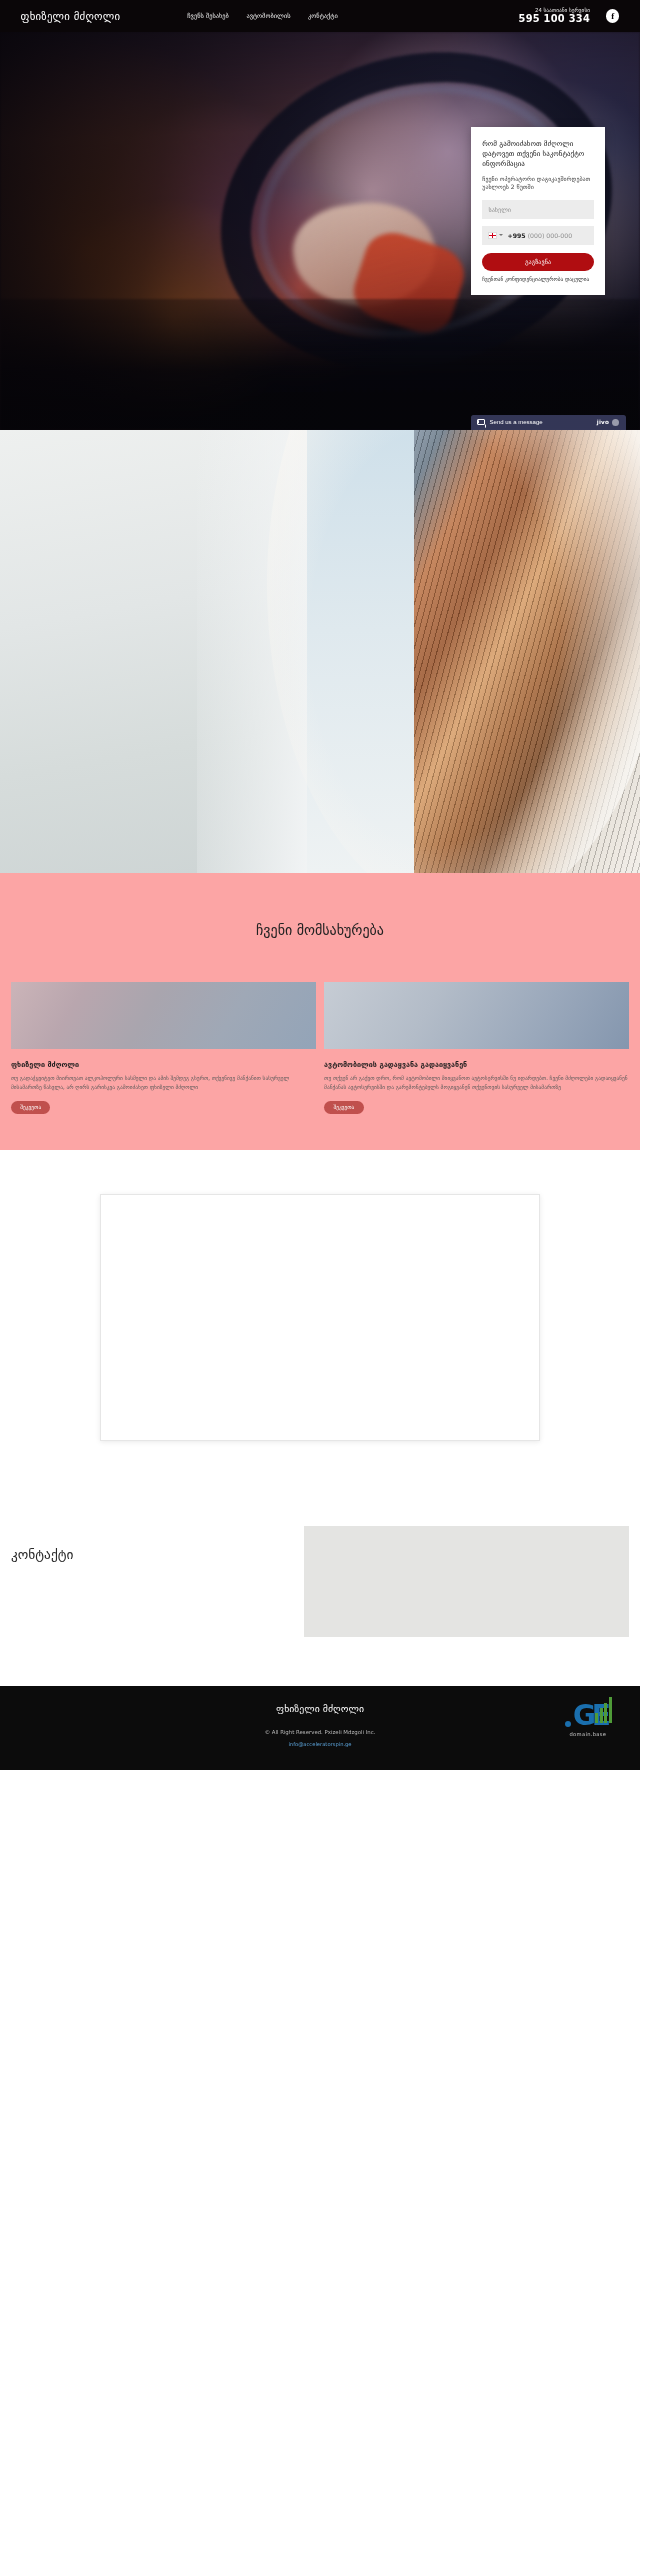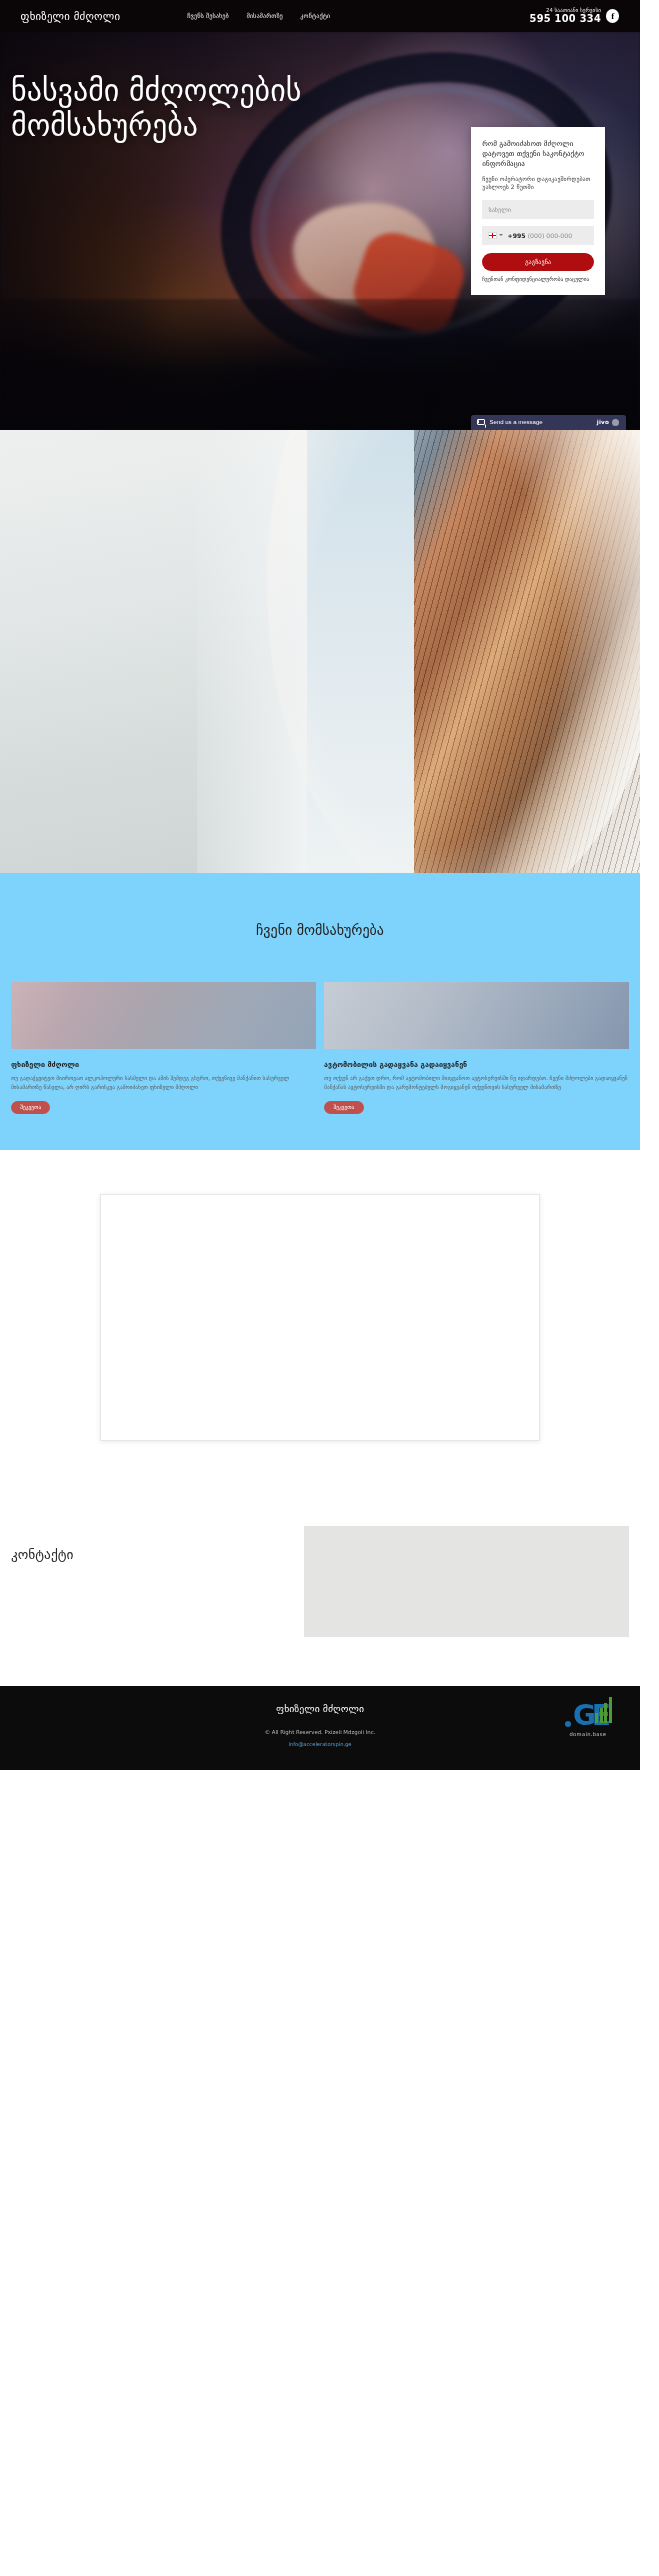--- a/index.html
+++ b/index.html
@@ -382,7 +382,7 @@
     <div class="brand">ფხიზელი მძღოლი</div>
     <nav class="nav">
       <a href="#">ჩვენს შესახებ</a>
-      <a href="#">მისამართზე</a>
+      <a href="#">ავტომობილის</a>
       <a href="#">კონტაქტი</a>
     </nav>
     <div class="phone-block">

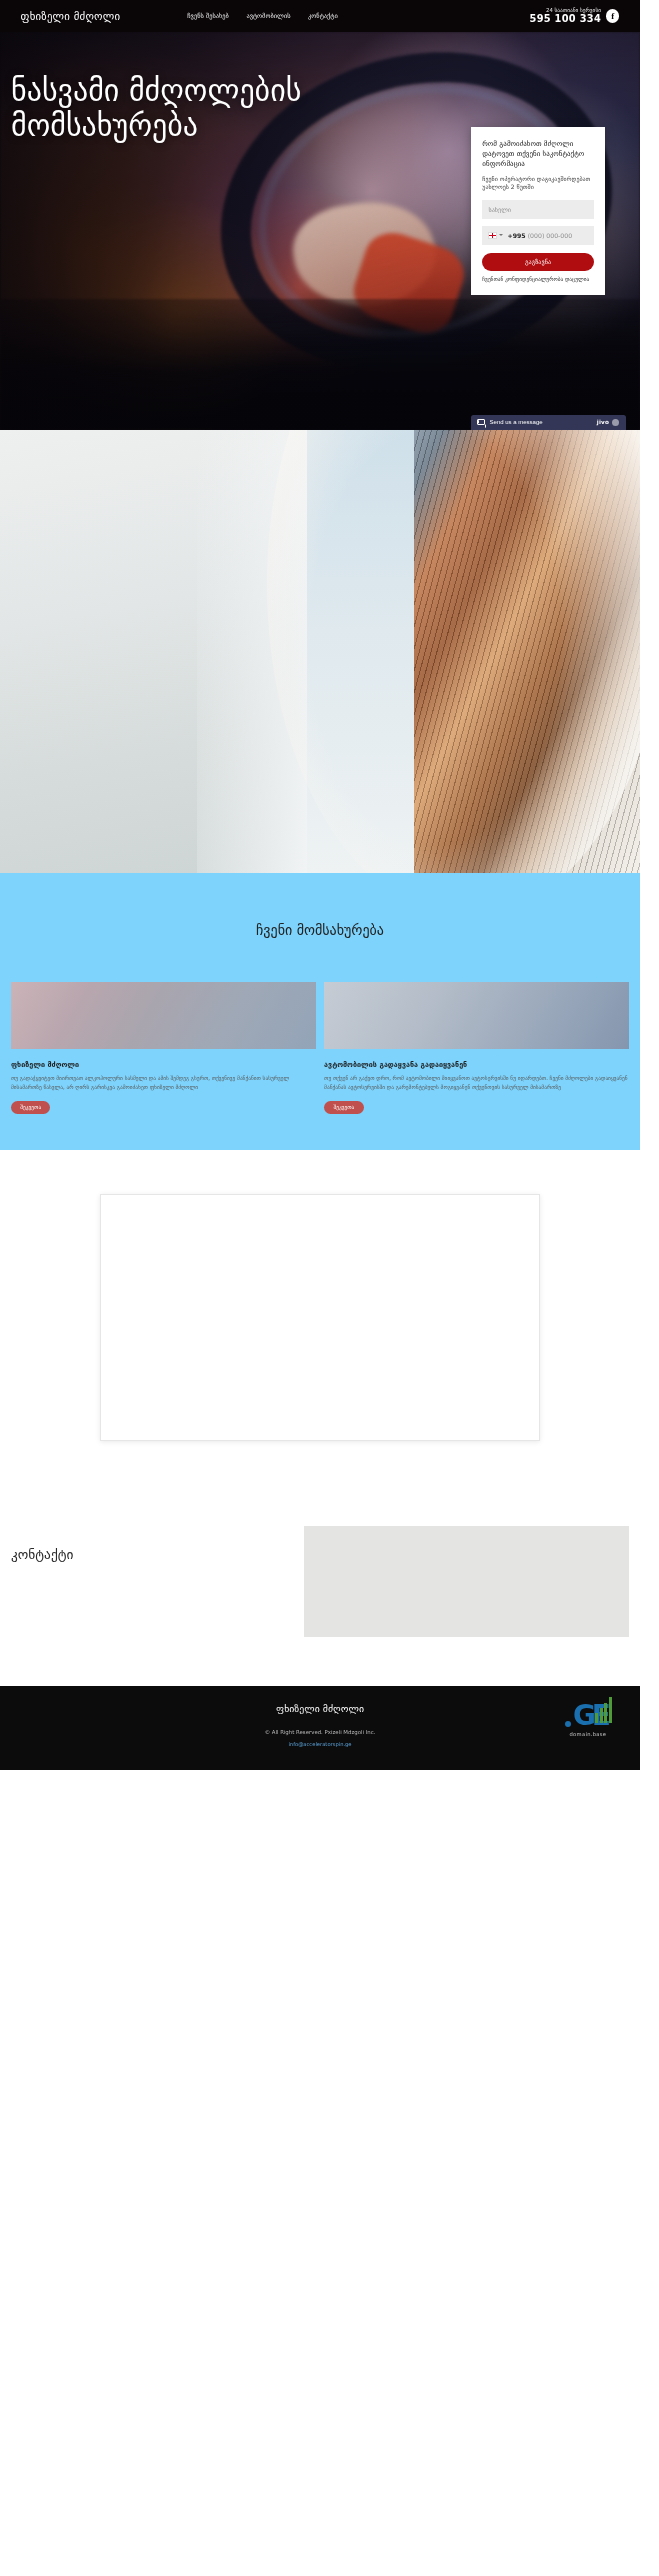--- a/index.html
+++ b/index.html
@@ -44,7 +44,7 @@
     margin-left: auto;
     text-align: right;
     line-height: 1.05;
-    padding-right: 5px;
+    padding-right: 16px;
   }
   .phone-label { color: #e8e8e8; font-size: 5.4px; display:block; margin-bottom: 1px;}
   .phone-num { color: #fff; font-size: 9.8px; font-weight: bold; letter-spacing: 0.3px; display:block;}

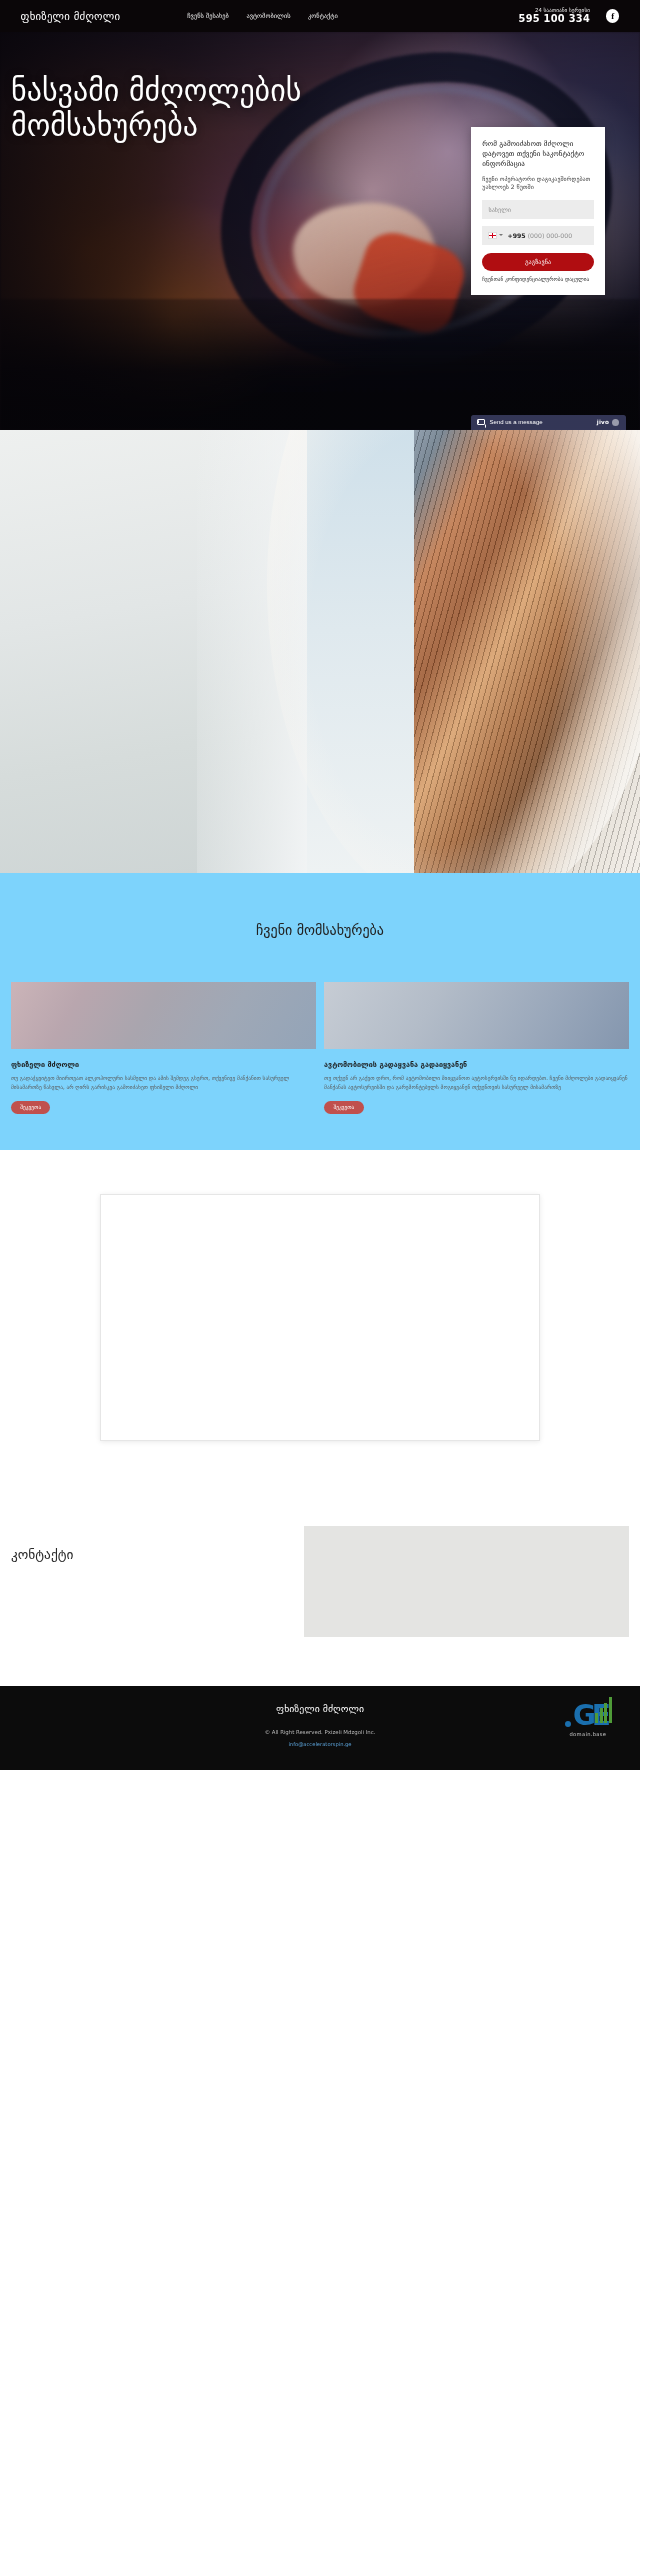--- a/index.html
+++ b/index.html
@@ -401,9 +401,6 @@
     <div class="hero-dash"></div>
     <div class="hero-vig"></div>
 
-    <div class="hero-inner">
-      <h1 class="hero-title">ნასვამი მძღოლების მომსახურება</h1>
-    </div>
 
     <div class="lead-card">
       <div class="lead-title">რომ გამოიძახოთ მძღოლი დატოვეთ თქვენი საკონტაქტო ინფორმაცია</div>

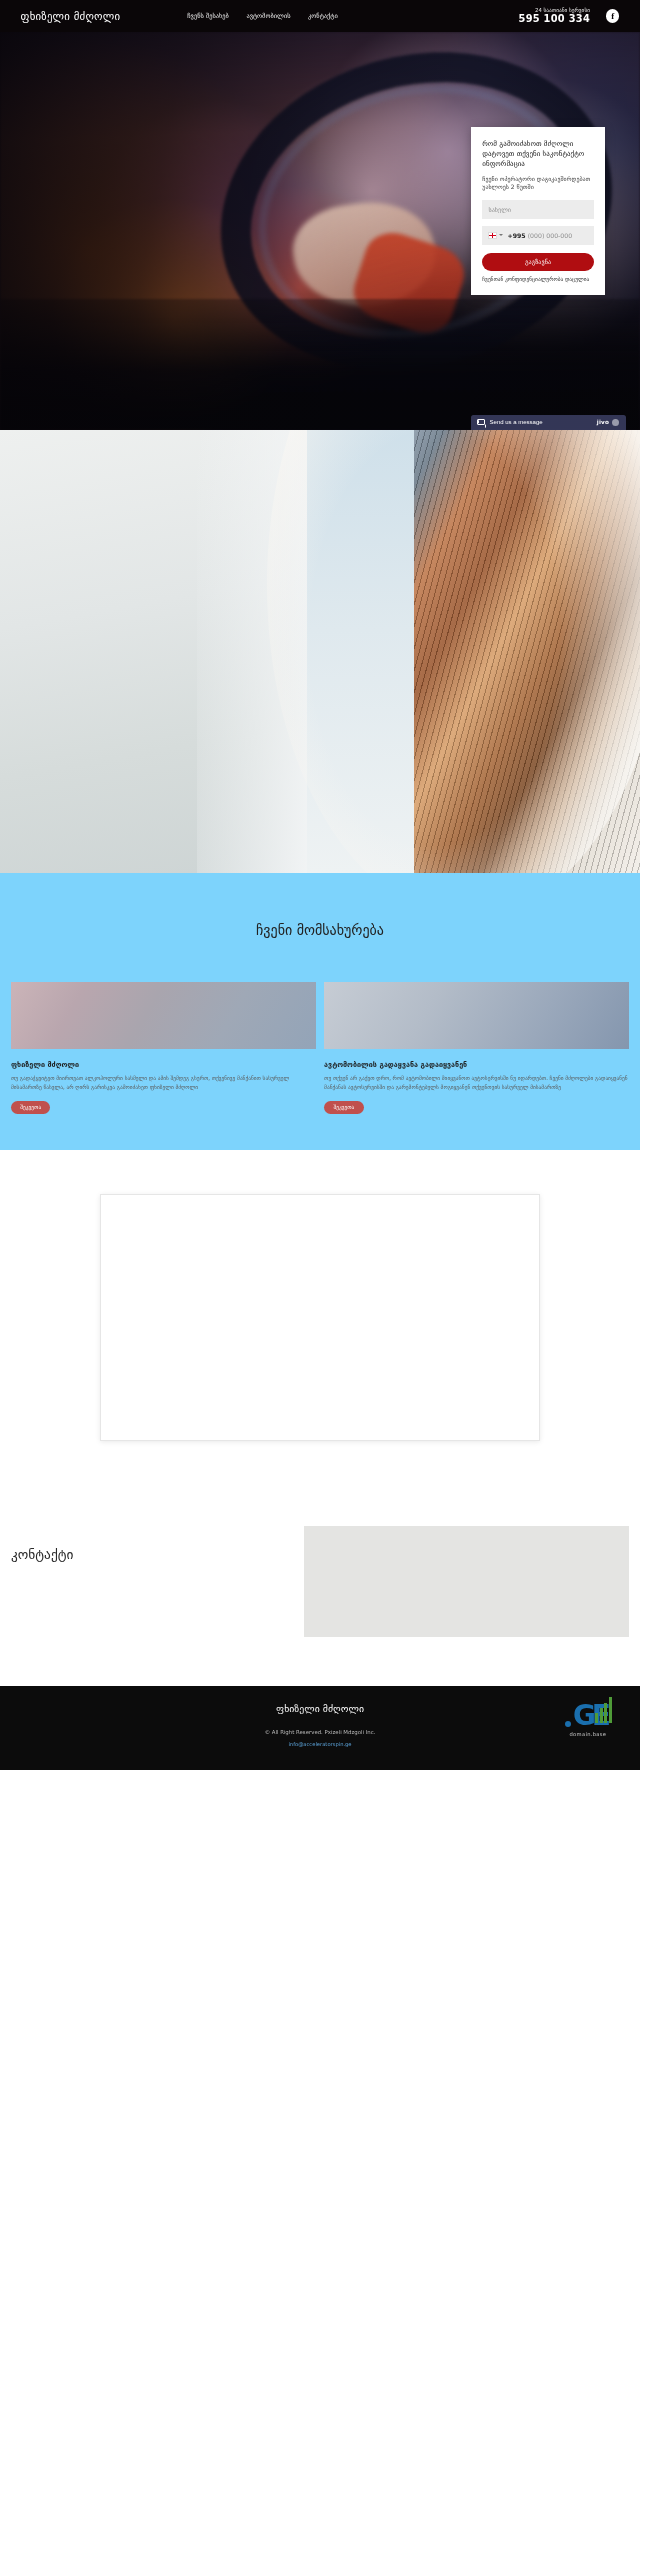--- a/index.html
+++ b/index.html
@@ -282,7 +282,7 @@
   }
 
   
-  .services { padding: 49px 0 36px; background:#7dd3fc; }
+  .services { padding: 49px 0 36px; background:#fca5a5; }
   .sec-title {
     text-align:center; font-size: 14px; color:#222;
     font-weight: normal; margin-bottom: 44px;

